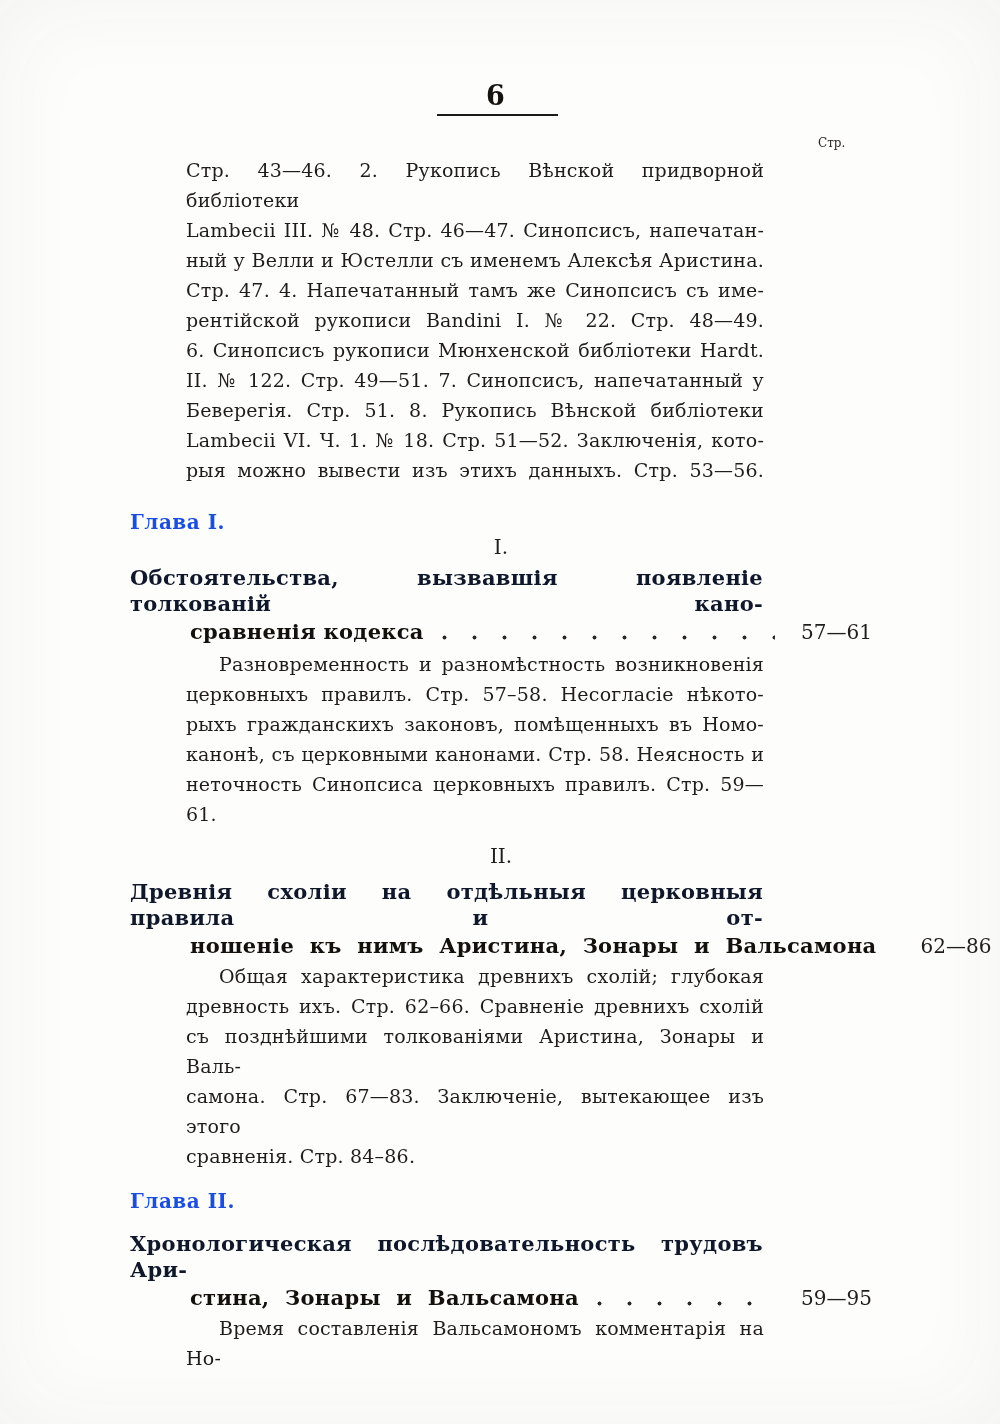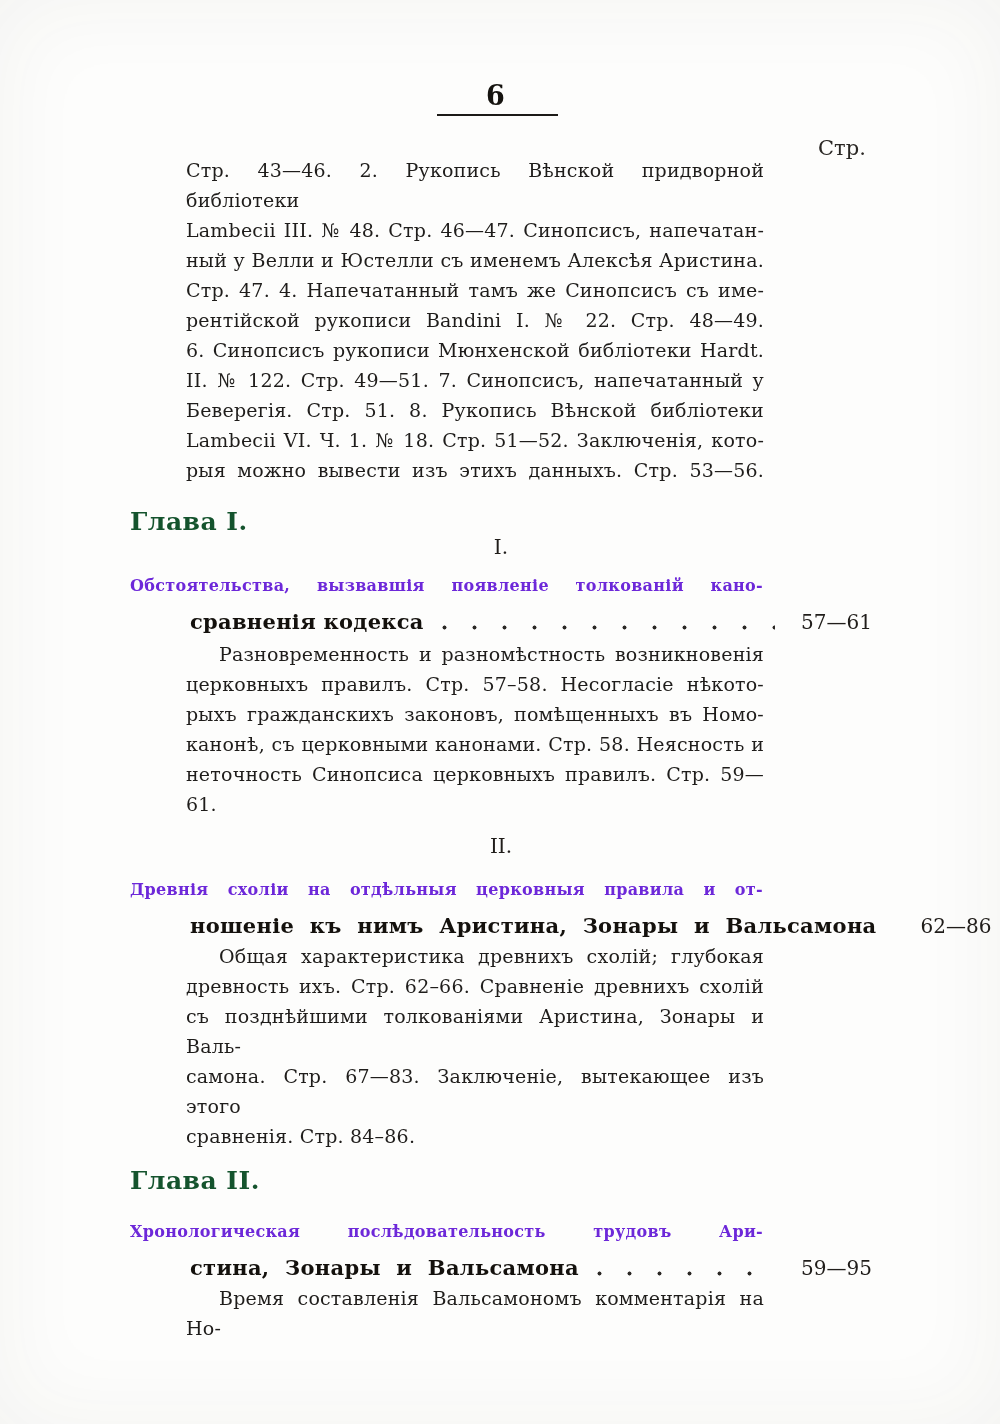--- a/index.html
+++ b/index.html
@@ -29,7 +29,7 @@
   }
   .col-header {
     position: absolute; top: 136px; left: 818px;
-    font-size: 21px; color: #2a2724;
+    font-size: 12px; color: #2a2724;
   }
   .content {
     position: absolute; left: 130px; top: 155px; width: 742px;

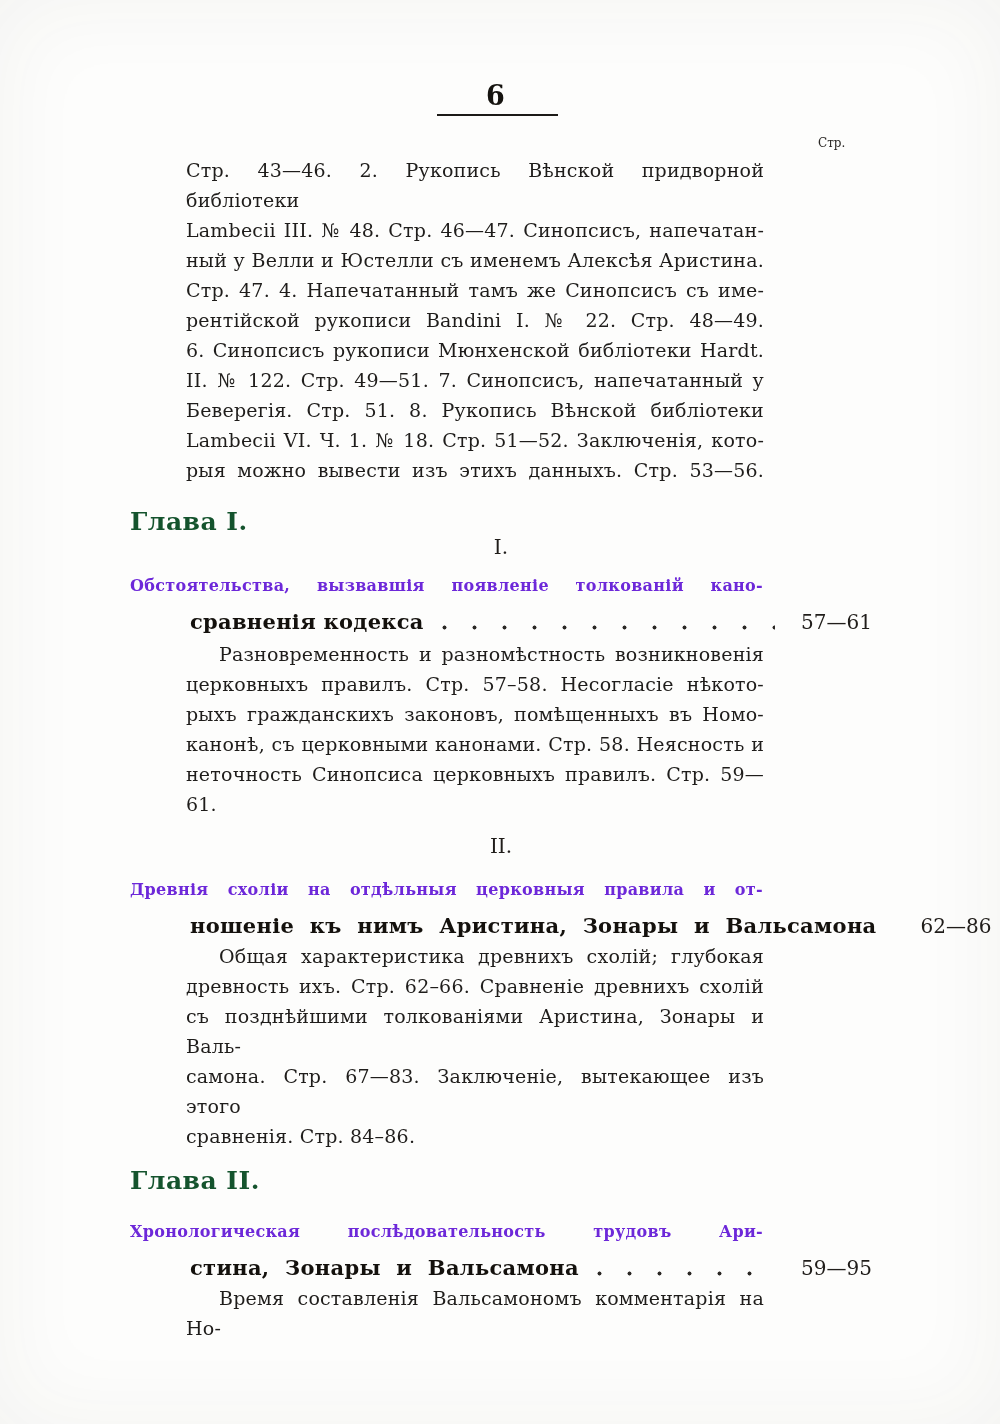--- a/index.html
+++ b/index.html
@@ -44,8 +44,8 @@
   .line.nofill { text-align-last: auto; }
   .line.indent { text-indent: 33px; }
   .chapter-heading {
-    font-weight: bold; font-size: 25px; line-height: 28px;
-    color: #14532d; letter-spacing: 0.5px;
+    font-weight: bold; font-size: 20px; line-height: 28px;
+    color: #1d4ed8; letter-spacing: 0.5px;
   }
   .numeral {
     font-size: 20px; line-height: 26px; text-align: center;

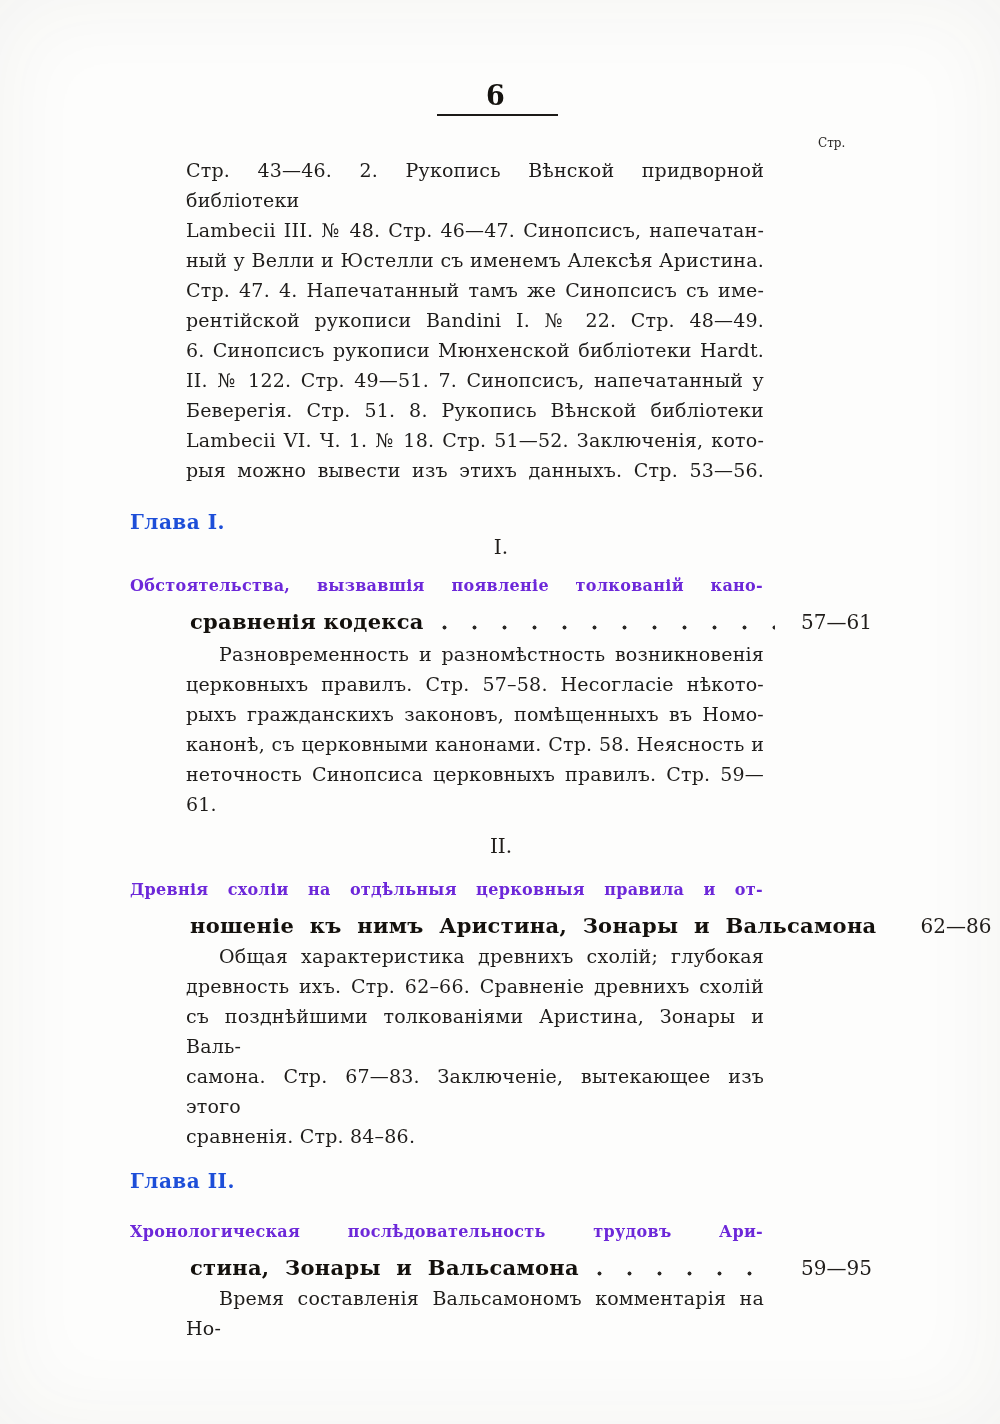--- a/index.html
+++ b/index.html
@@ -52,8 +52,8 @@
     width: 742px; color: #201d1a;
   }
   .title1 {
-    font-weight: bold; font-size: 16px; line-height: 42px;
-    width: 633px; color: #6d28d9;
+    font-weight: bold; font-size: 21px; line-height: 26px;
+    width: 633px; color: #0f172a;
     text-align: justify; text-align-last: justify;
     letter-spacing: 0.3px;
   }

